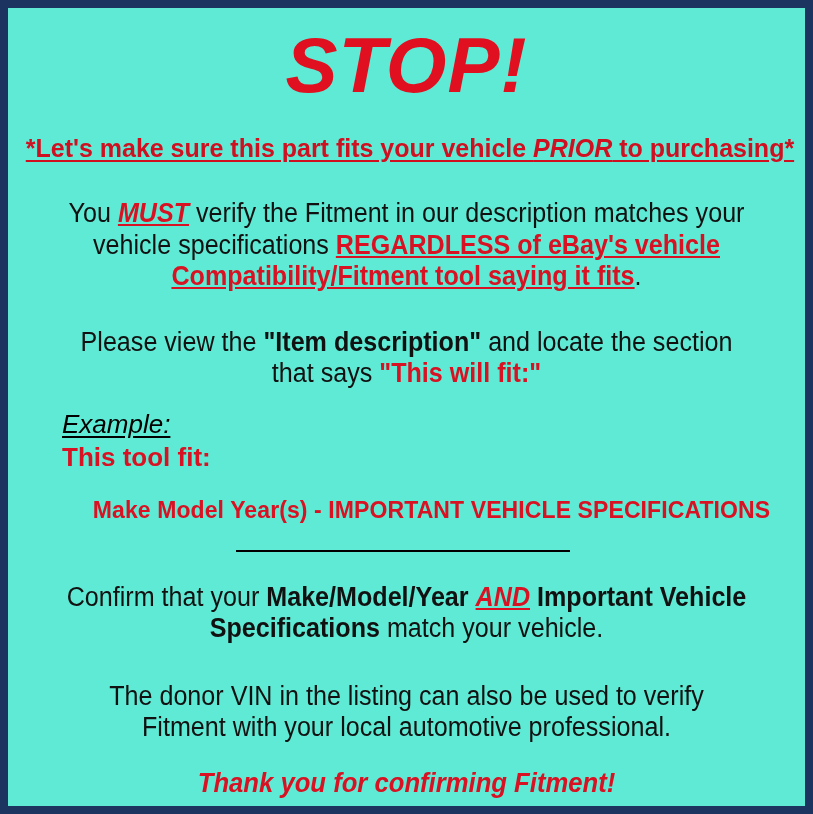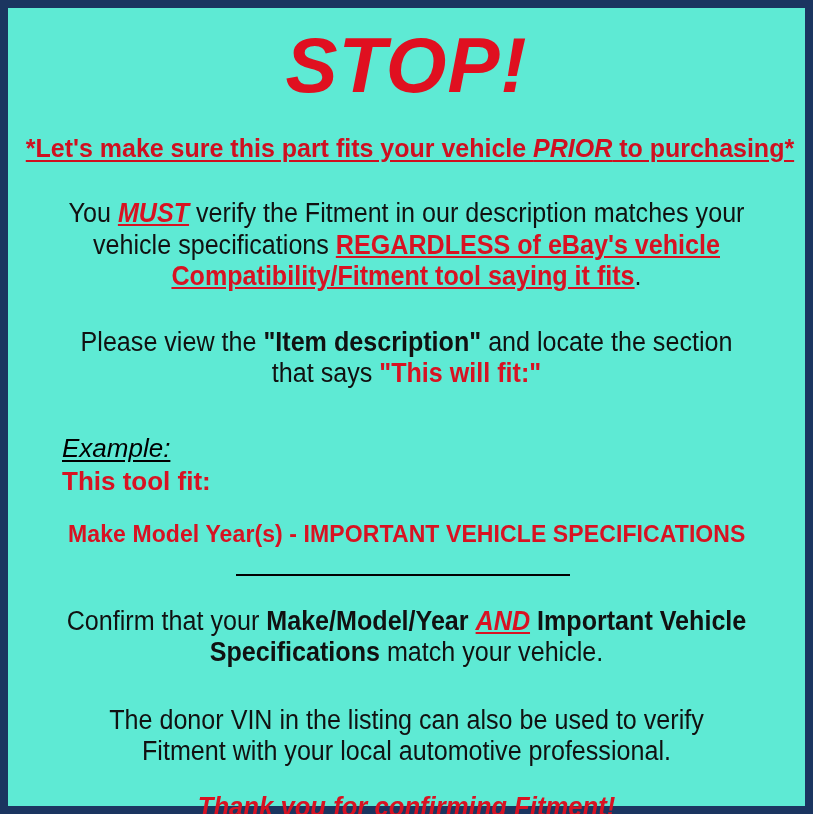--- a/index.html
+++ b/index.html
@@ -88,7 +88,7 @@
   .example-block {
     text-align: left;
     padding-left: 44px;
-    margin-top: 44px;
+    margin-top: 20px;
   }
   .example-label {
     font-size: 26px;

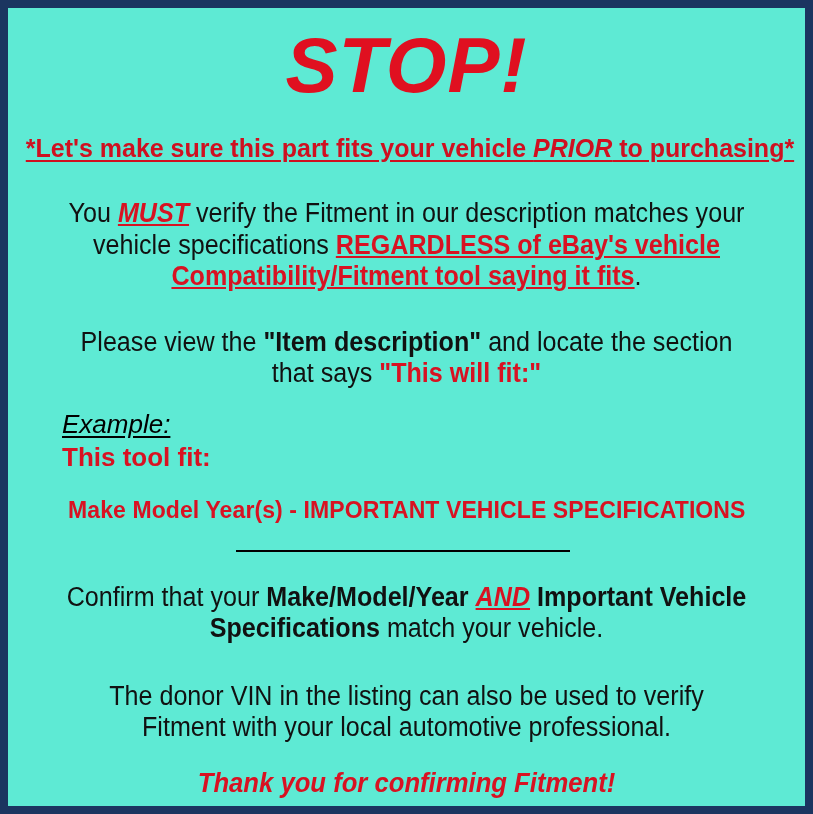--- a/index.html
+++ b/index.html
@@ -117,6 +117,7 @@
     margin-top: 24px;
     padding-left: 6px;
     letter-spacing: 0.1px;
+    text-align: center;
   }
 
   

